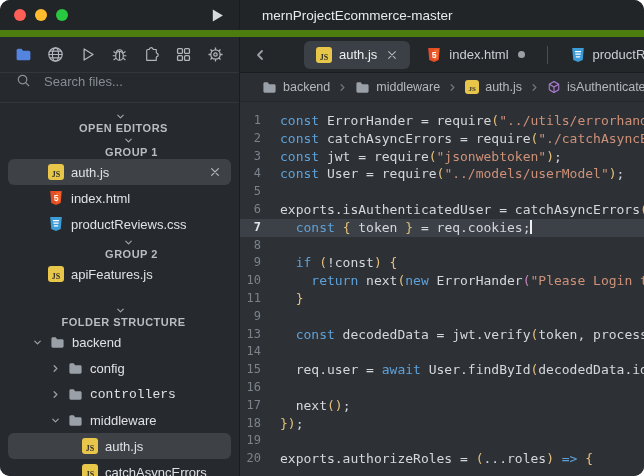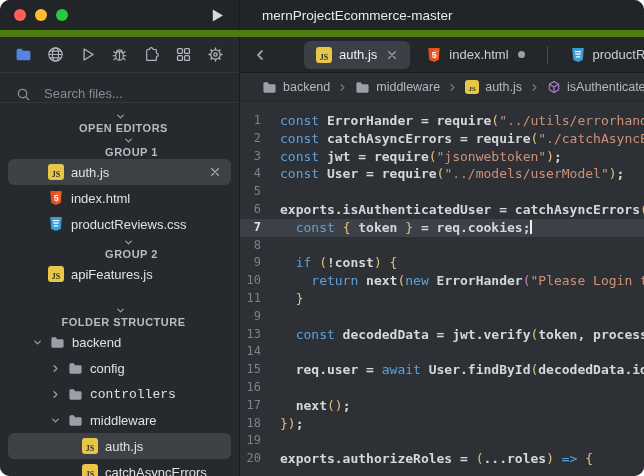--- a/index.html
+++ b/index.html
@@ -22,7 +22,7 @@
                 padding:0 15px;border-bottom:1px solid #33373c;box-sizing:border-box;}
   .act-btn{background:none;border:none;padding:0;width:17px;height:17px;color:#b2b7bd;display:inline-flex;cursor:pointer;}
   .act-btn.active{color:var(--accent-blue);}
-  .search-row{height:30px;flex:0 0 30px;display:flex;align-items:flex-end;gap:11px;padding:0 16px;
+  .search-row{height:30px;flex:0 0 30px;display:flex;align-items:flex-start;gap:11px;padding:0 16px;
               border-bottom:1px solid #33373c;box-sizing:border-box;color:#878d95;}
   .search-row input{background:transparent;border:none;outline:none;color:#c8ccd1;font-size:13px;width:150px;
                     font-family:"Liberation Sans",sans-serif;}

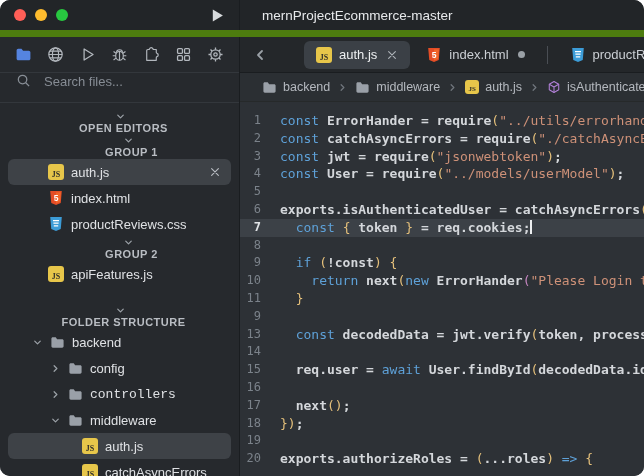--- a/index.html
+++ b/index.html
@@ -60,7 +60,7 @@
   .gutter{flex:0 0 15px;text-align:right;color:#7b828a;font-size:12px;}
   .current .gutter{color:#e0e3e6;font-weight:bold;}
   .line-text{margin-left:19px;}
-  .tk-kw{color:var(--kw);} .tk-st{color:var(--st);} .tk-df{color:var(--df);font-weight:bold;}
+  .tk-kw{color:var(--kw);} .tk-st{color:var(--st);} .tk-df{color:var(--df);}
   .tk-b1{color:var(--b1);} .tk-b2{color:var(--b2);}
   .cursor{display:inline-block;width:2px;height:14px;background:#eceef0;vertical-align:-2px;}
   

